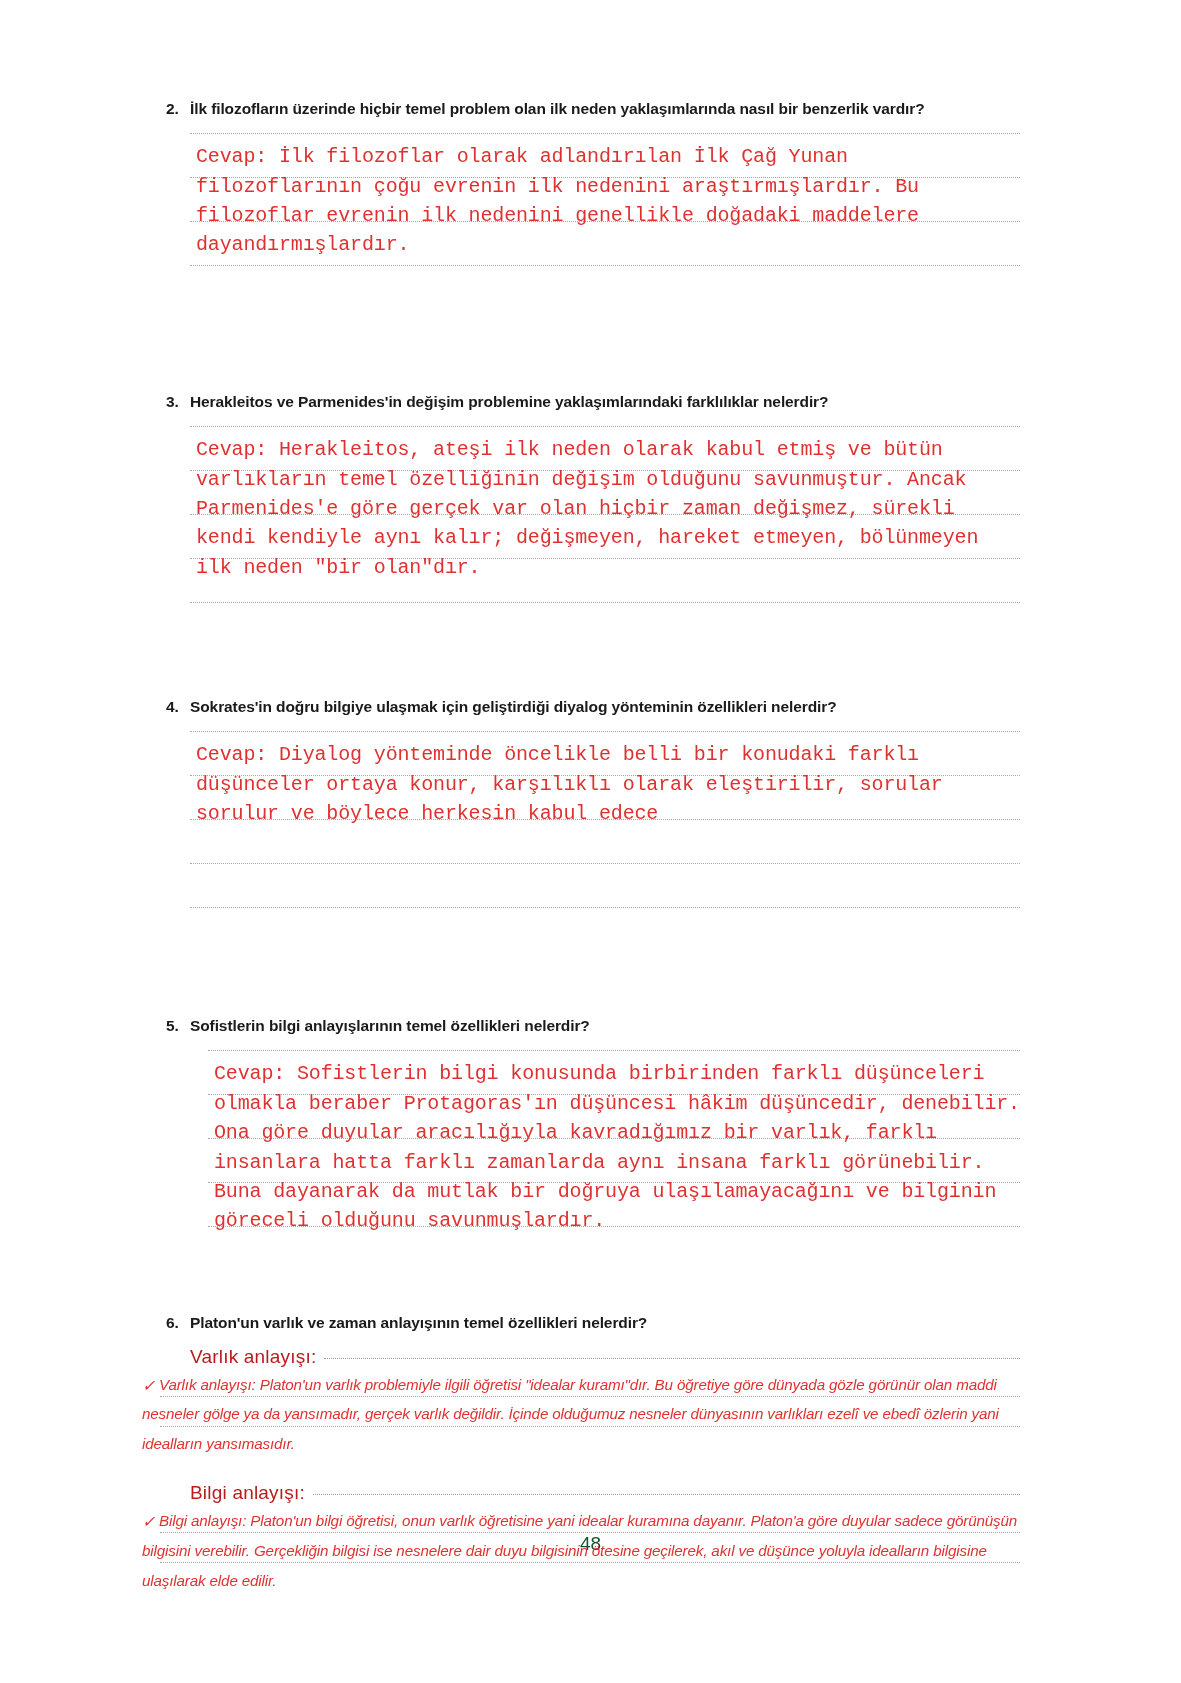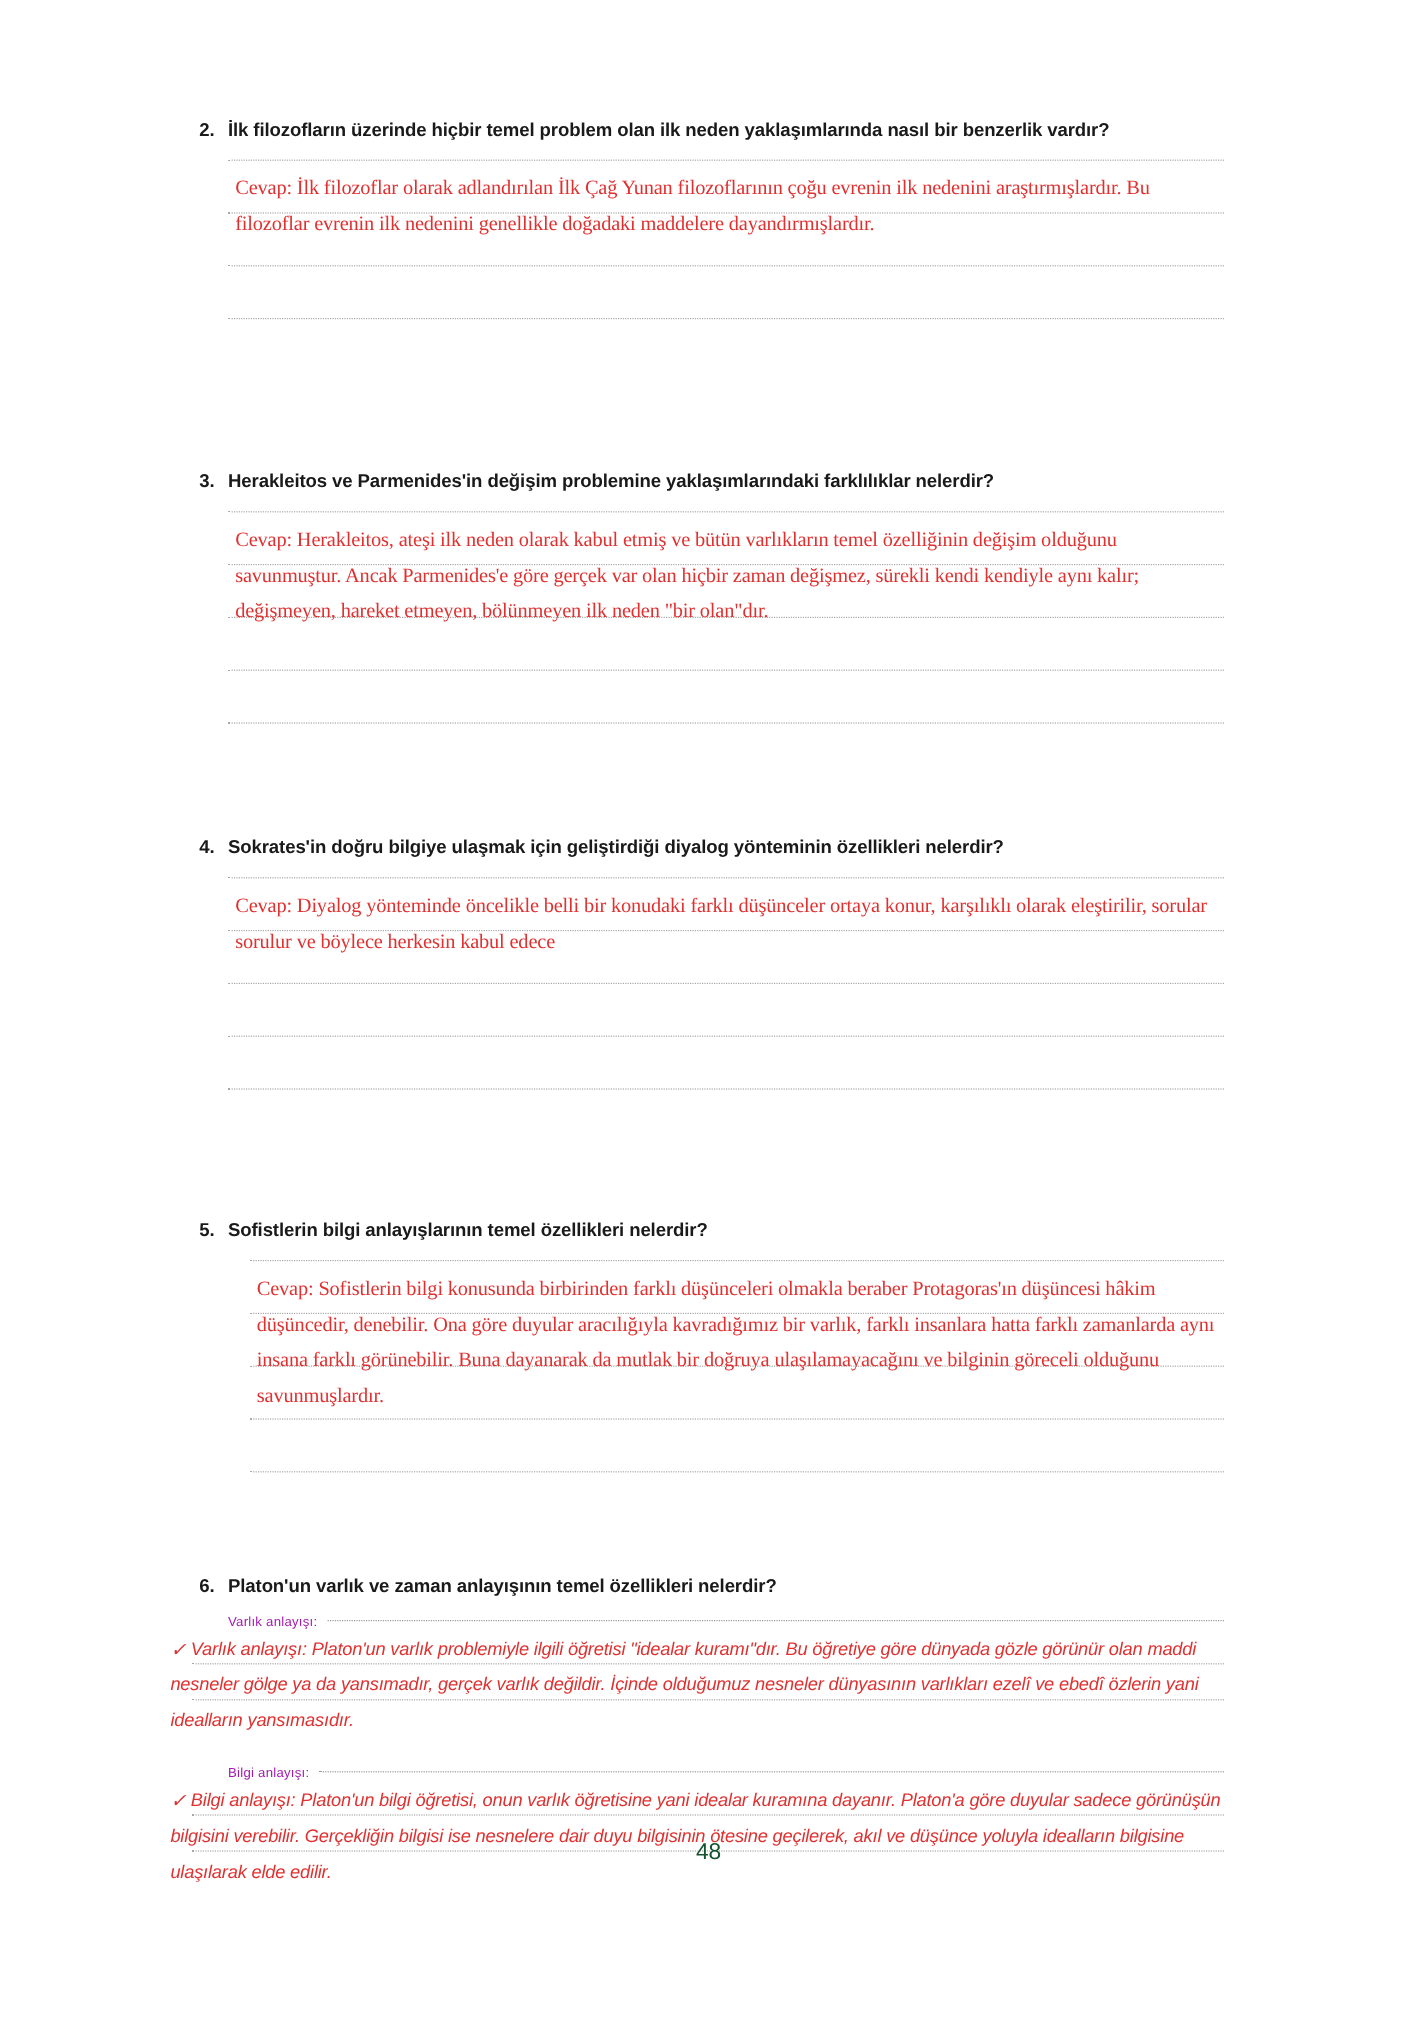--- a/index.html
+++ b/index.html
@@ -79,8 +79,8 @@
     position: relative;
     z-index: 1;
     color: #e03131;
-    font-family: Liberation Serif, serif;
-    font-size: 17px;
+    font-family: Liberation Mono, monospace;
+    font-size: 20px;
     line-height: 29.4px;
     letter-spacing: -0.15px;
     padding-left: 6px;

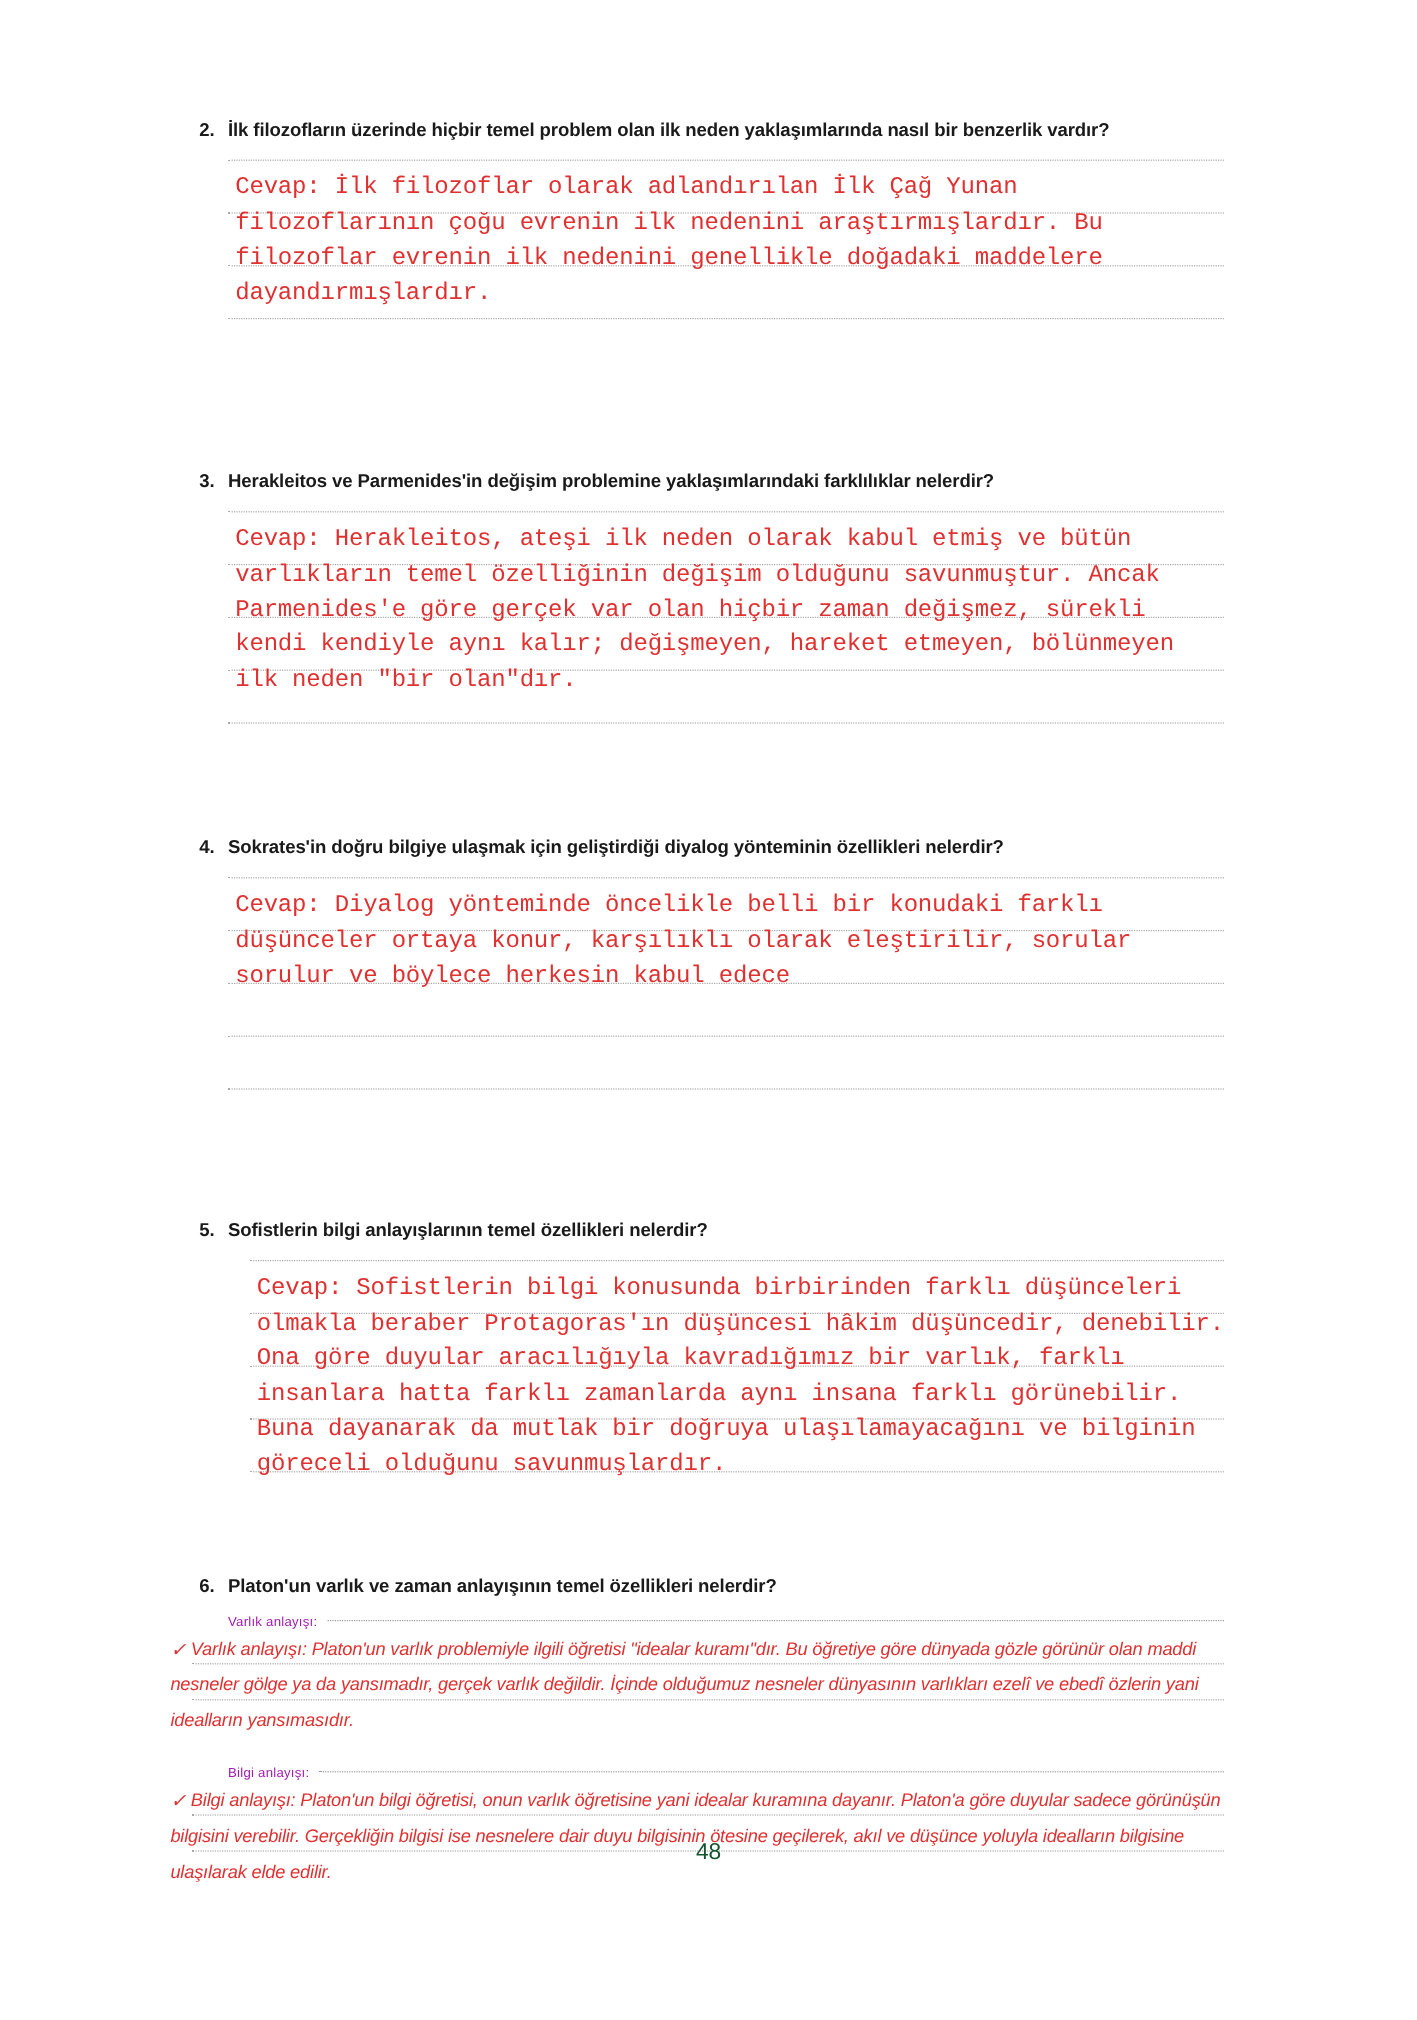--- a/index.html
+++ b/index.html
@@ -97,8 +97,8 @@
   }
   .sub-label {
     font-family: "Liberation Sans", sans-serif;
-    font-size: 11px;
-    color: #a21caf;
+    font-size: 19px;
+    color: #b91c1c;
     white-space: nowrap;
     letter-spacing: 0.2px;
   }

